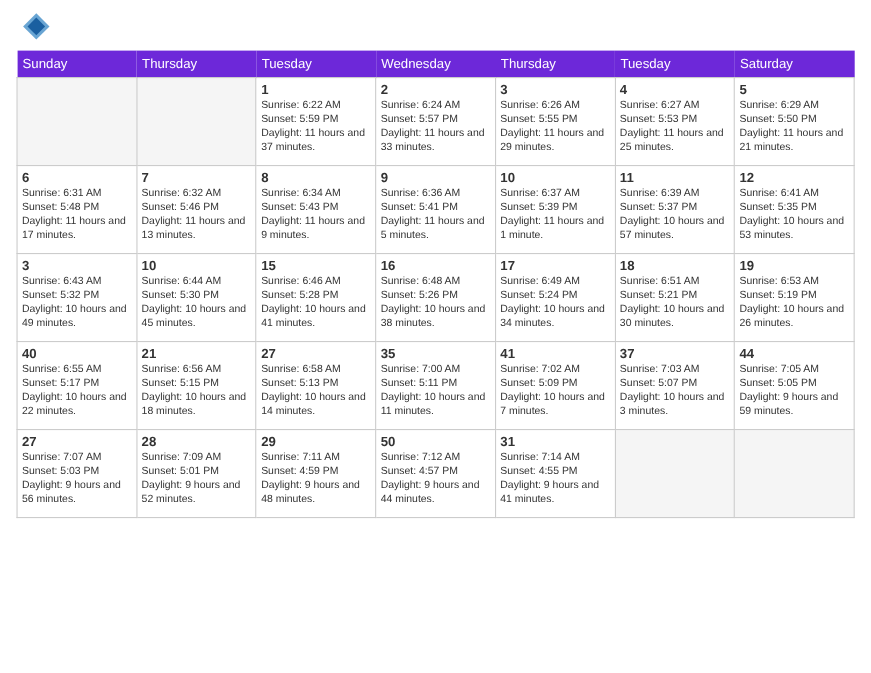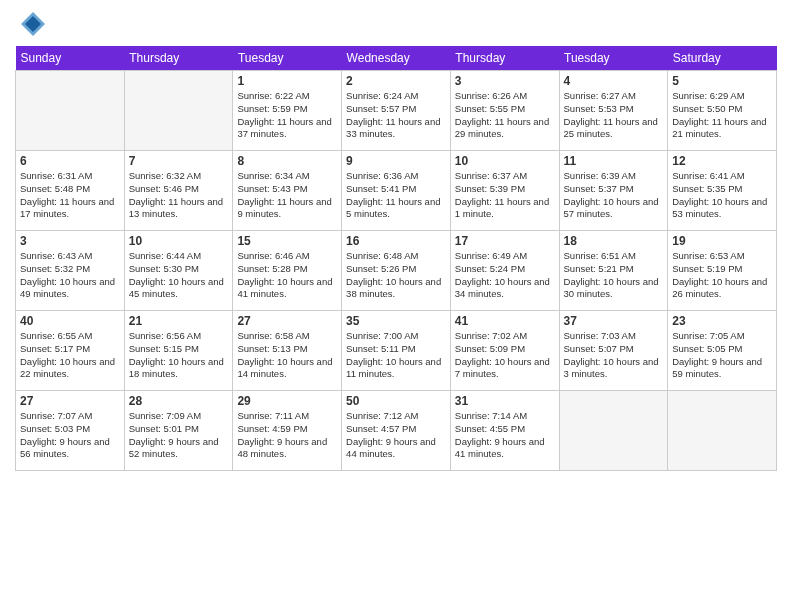--- a/index.html
+++ b/index.html
@@ -242,7 +242,7 @@
             <div class="day-detail">Sunrise: 7:03 AM<br>Sunset: 5:07 PM<br>Daylight: 10 hours and 3 minutes.</div>
           </td>
           <td>
-            <span class="day-num">23</span>
+            <span class="day-num">44</span>
             <div class="day-detail">Sunrise: 7:05 AM<br>Sunset: 5:05 PM<br>Daylight: 9 hours and 59 minutes.</div>
           </td>
         </tr>

